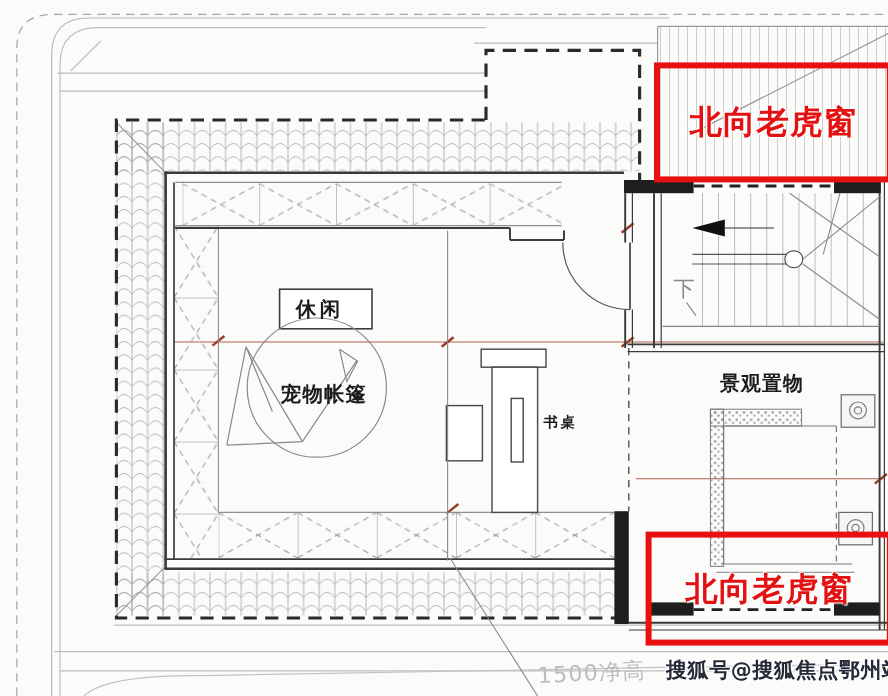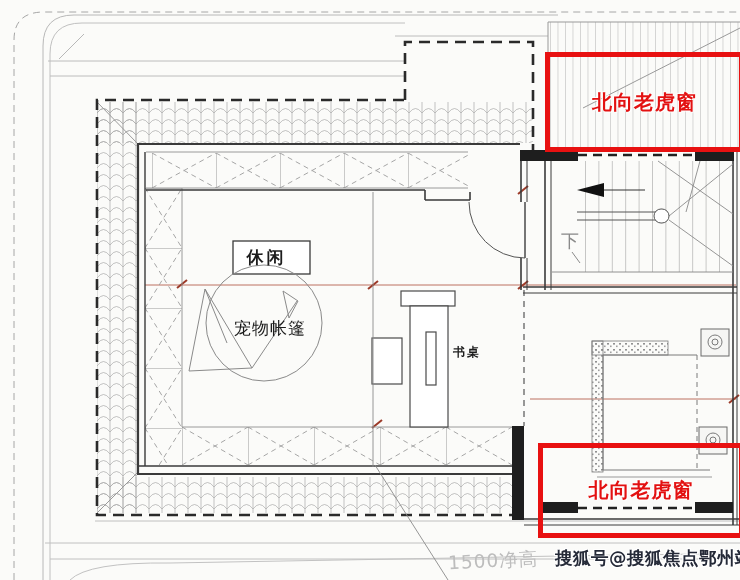--- a/index.html
+++ b/index.html
@@ -19,7 +19,7 @@
     background:transparent;box-sizing:border-box;}
   .redbox-north{left:545px;top:52px;width:199px;height:100px;}
   .redbox-south{left:538px;top:443px;width:206px;height:95px;}
-  .redbox .redtxt{font-size:20px;font-weight:800;color:#e31111;letter-spacing:1px;
+  .redbox .redtxt{font-size:27px;font-weight:800;color:#e31111;letter-spacing:1px;
     text-shadow:0 0 2px #fff,1px 1px 1px #fff,-1px -1px 1px #fff;}
   .height-note{left:448px;top:548px;font-size:18.5px;color:#bdbdbd;font-weight:500;letter-spacing:1px;
     transform:rotate(-3deg);}

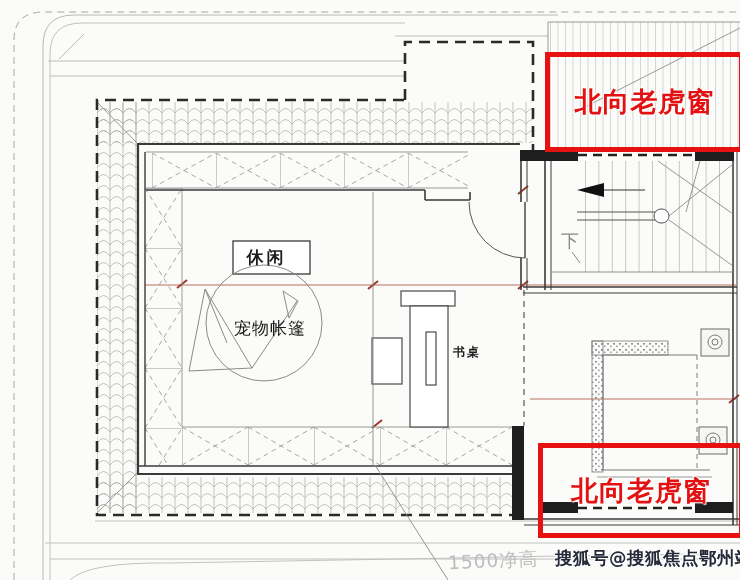--- a/index.html
+++ b/index.html
@@ -11,7 +11,7 @@
   .lbl{position:absolute;color:#1c1c1c;white-space:nowrap;}
   .lbl-leisure{left:233px;top:241px;width:67px;height:33px;display:flex;align-items:center;justify-content:center;
     font-size:17px;font-weight:600;letter-spacing:3px;}
-  .lbl-pet{left:218px;top:317px;width:104px;text-align:center;font-size:17px;font-weight:400;letter-spacing:1px;}
+  .lbl-pet{left:218px;top:317px;width:104px;text-align:center;font-size:17px;font-weight:700;letter-spacing:1px;}
   .lbl-desk{left:438px;top:344px;width:58px;text-align:center;font-size:12px;font-weight:700;letter-spacing:2px;}
   .lbl-storage{left:588px;top:309px;width:94px;text-align:center;font-size:16.5px;font-weight:700;letter-spacing:1px;}
   .lbl-down{left:561px;top:229px;font-size:18px;color:#8a8a8a;font-weight:400;}

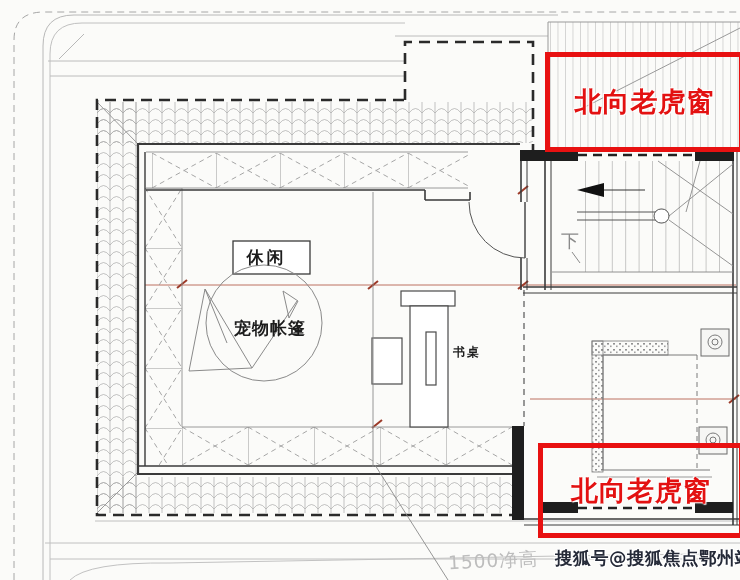--- a/index.html
+++ b/index.html
@@ -185,6 +185,7 @@
   <div class="lbl lbl-leisure">休闲</div>
   <div class="lbl lbl-pet">宠物帐篷</div>
   <div class="lbl lbl-desk">书桌</div>
+  <div class="lbl lbl-storage">景观置物</div>
   <div class="lbl lbl-down">下</div>
 
   <div class="redbox redbox-north">

